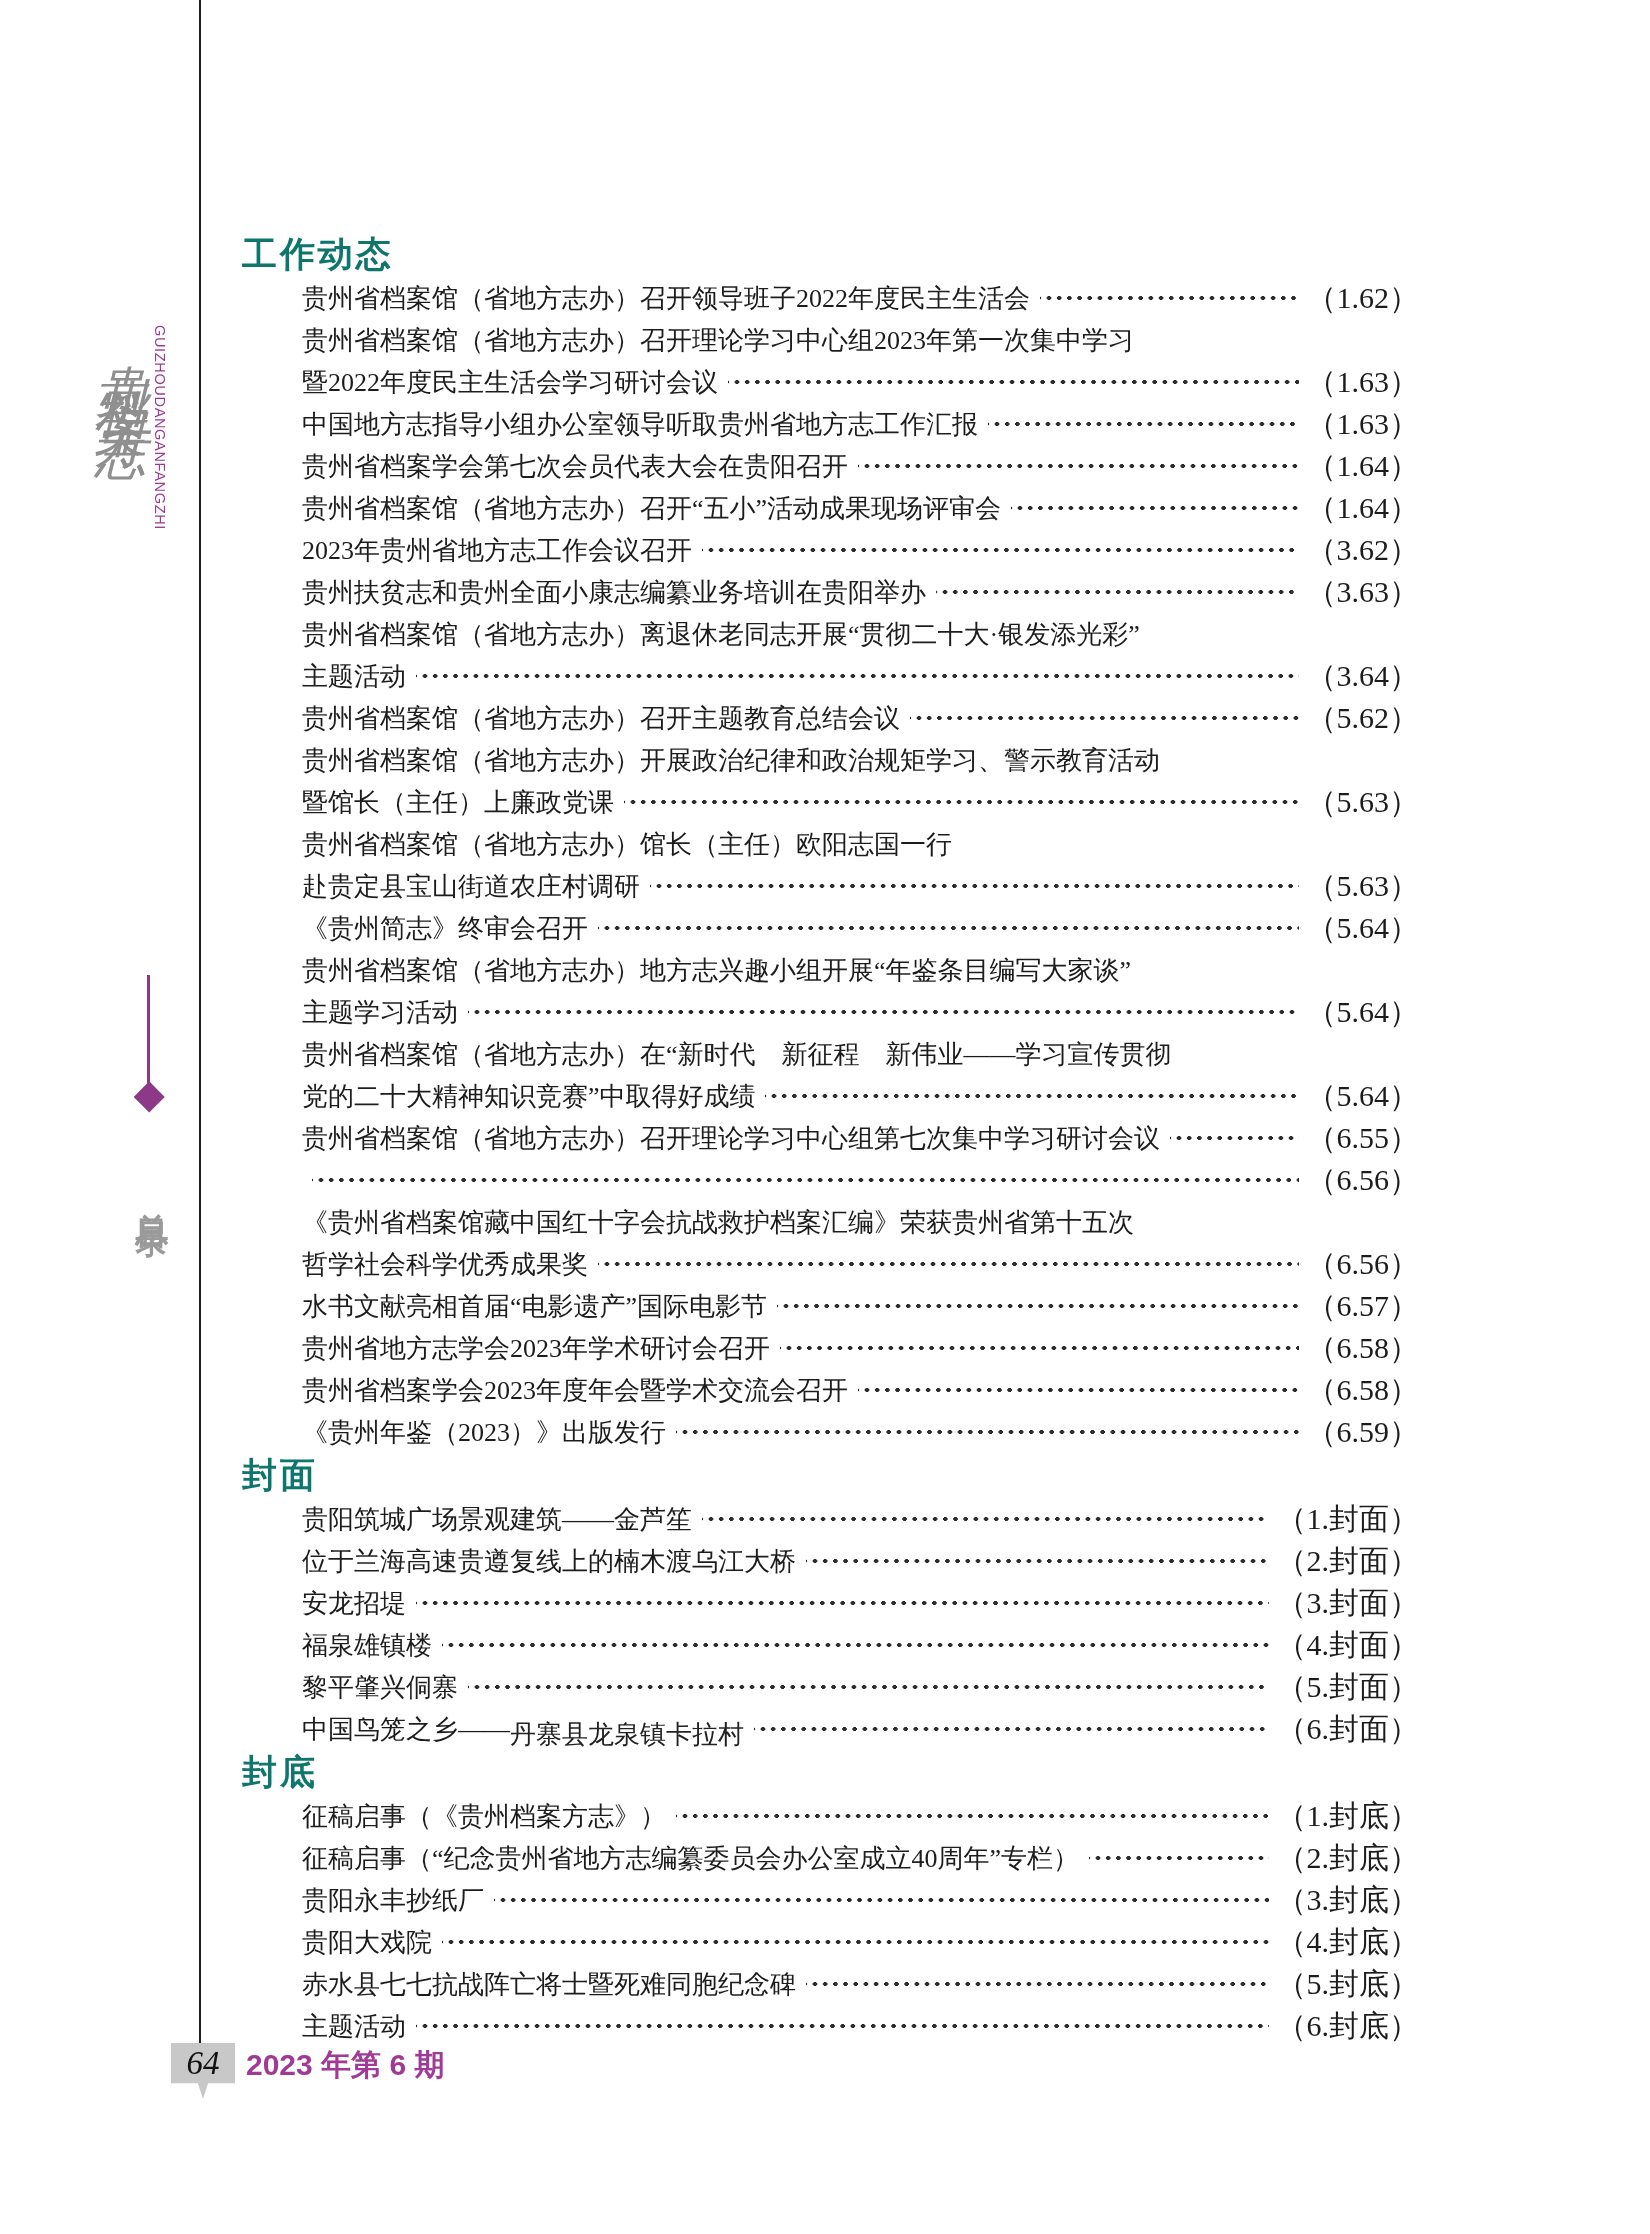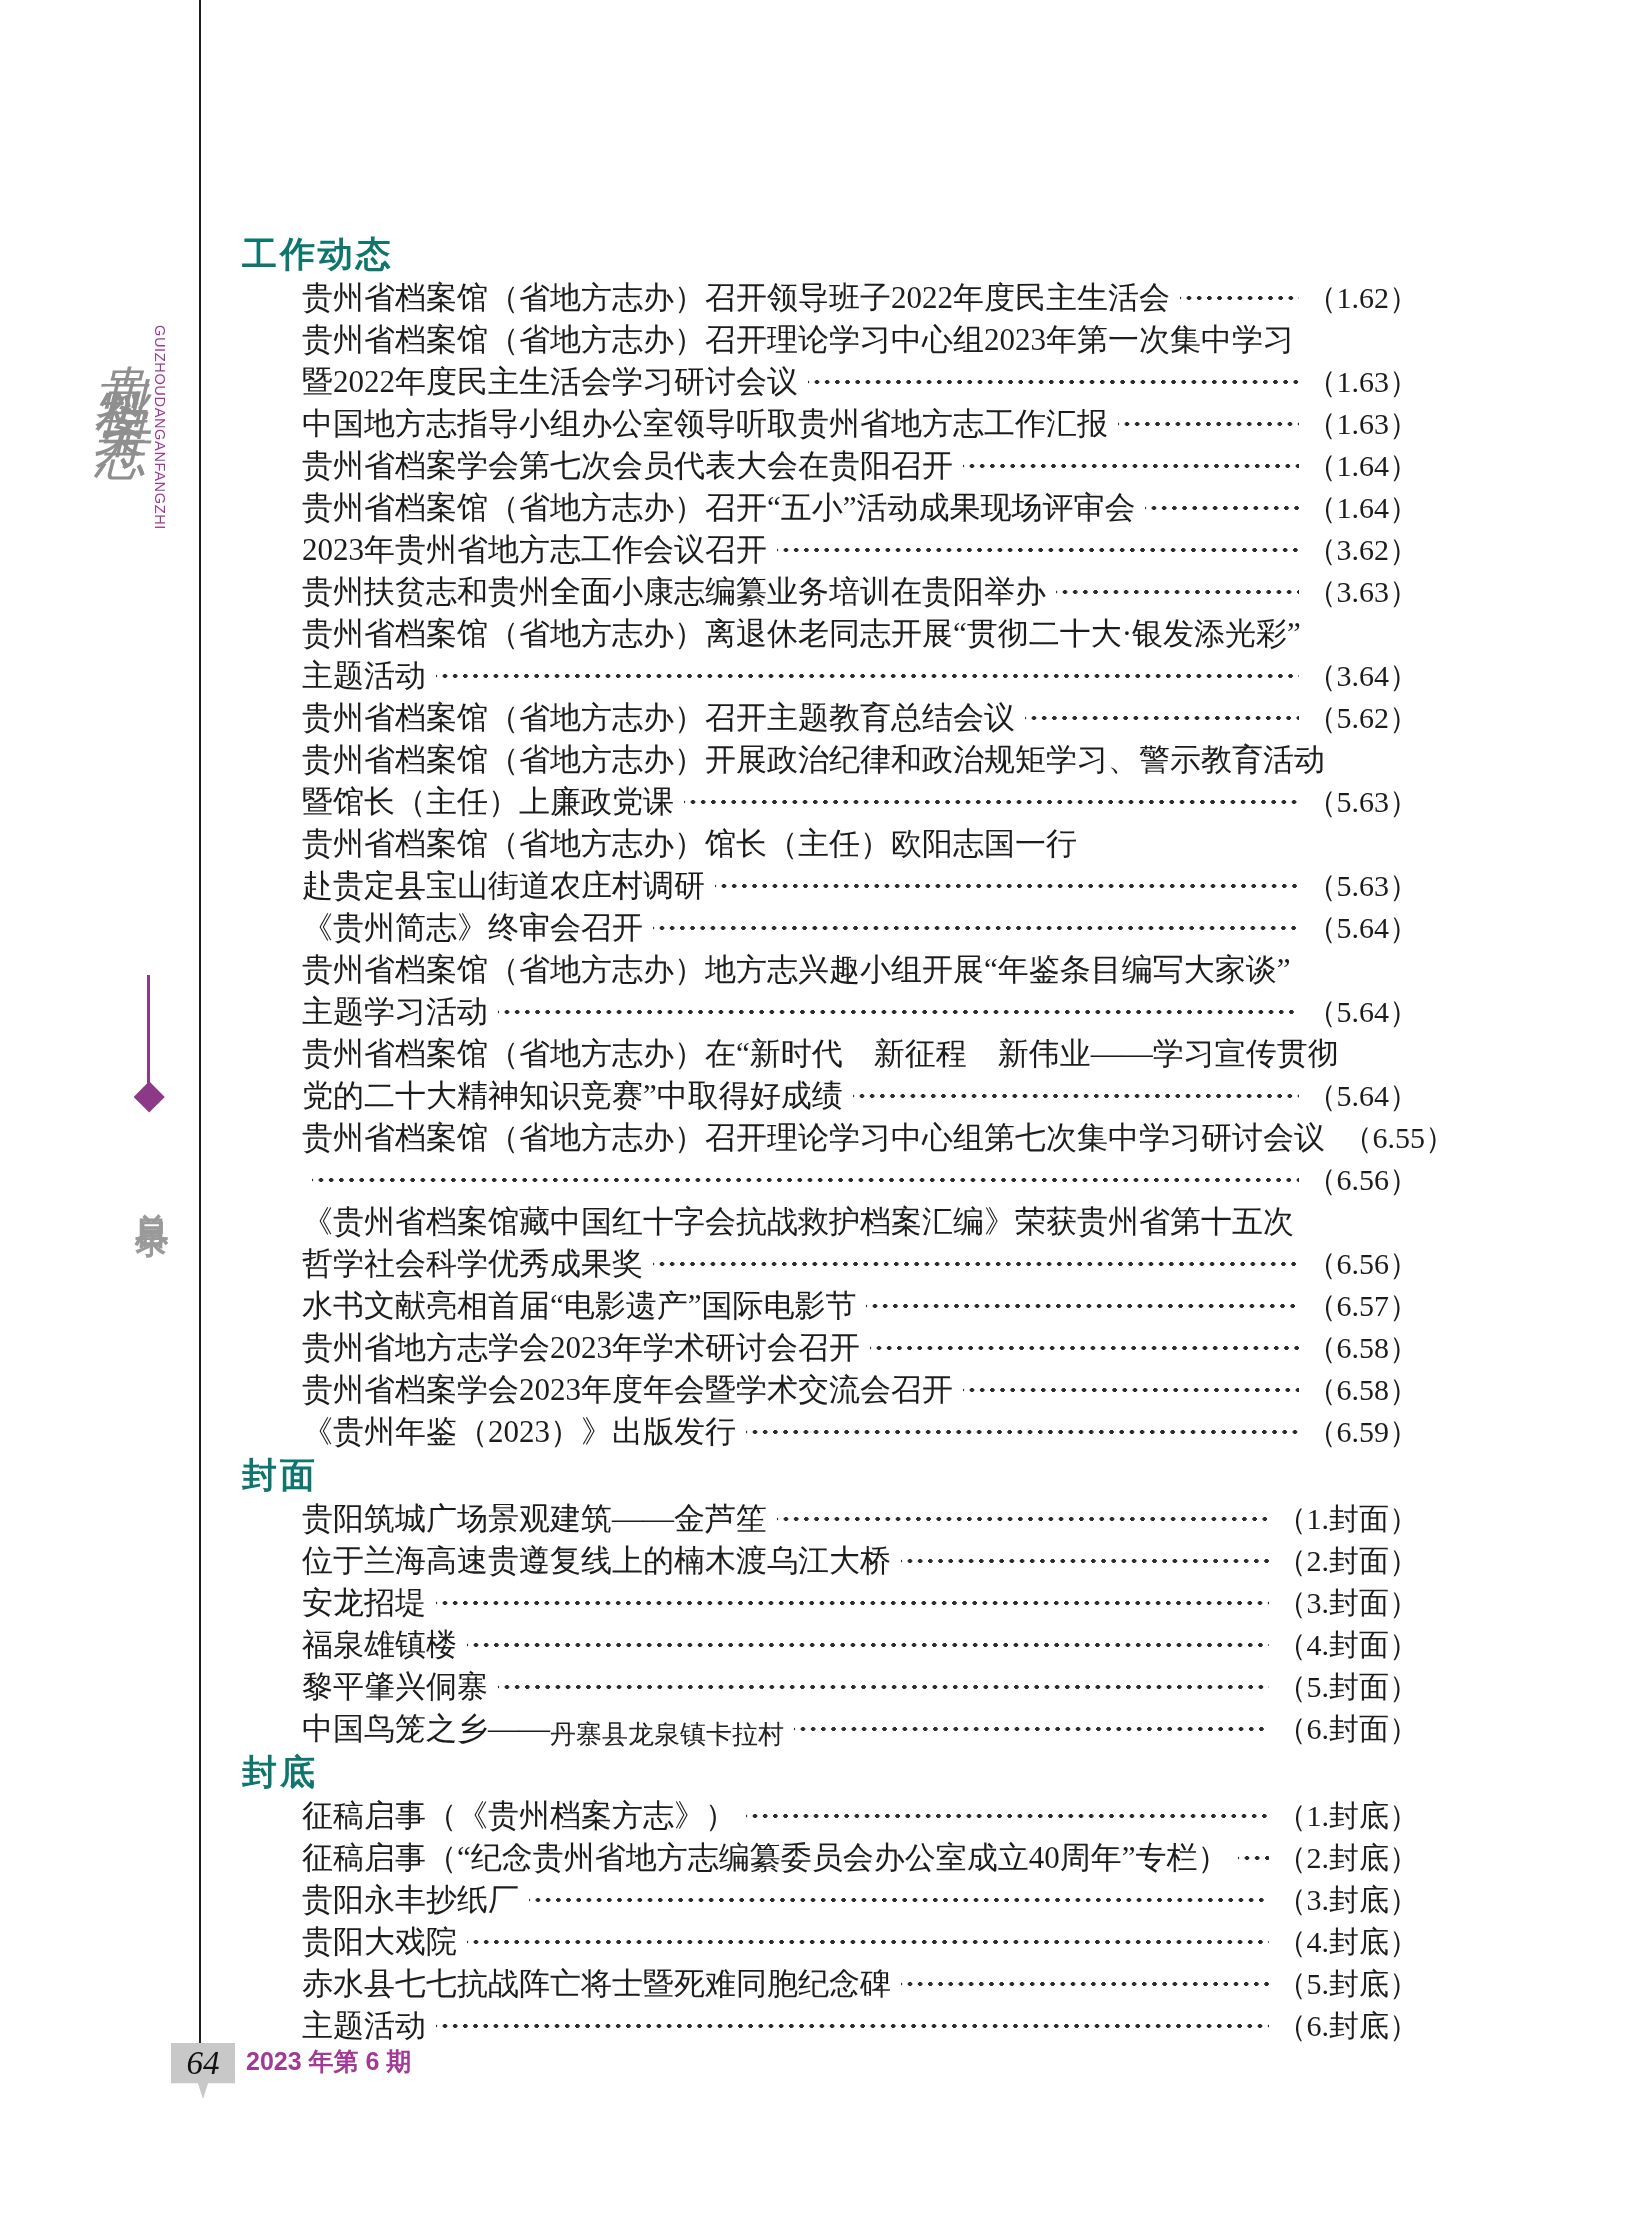--- a/index.html
+++ b/index.html
@@ -30,7 +30,7 @@
     font-size:35px;letter-spacing:2.9px;color:#0f766e;}
   .sec-heading.later{margin-top:0;}
   .row{height:42px;display:flex;align-items:center;padding-left:60px;}
-  .row .t{flex-shrink:0;font-size:31px;white-space:nowrap;}
+  .row .t{flex-shrink:0;font-size:26px;white-space:nowrap;}
   .row .t2{flex-shrink:0;font-size:26px;white-space:nowrap;color:#222;margin-top:10px;}
   .row .leader{flex:1 1 auto;min-width:0;height:100%;margin:0 7.8px 0 9.8px;
     background-image:radial-gradient(circle,#2b2b2b 2px,transparent 2.3px);

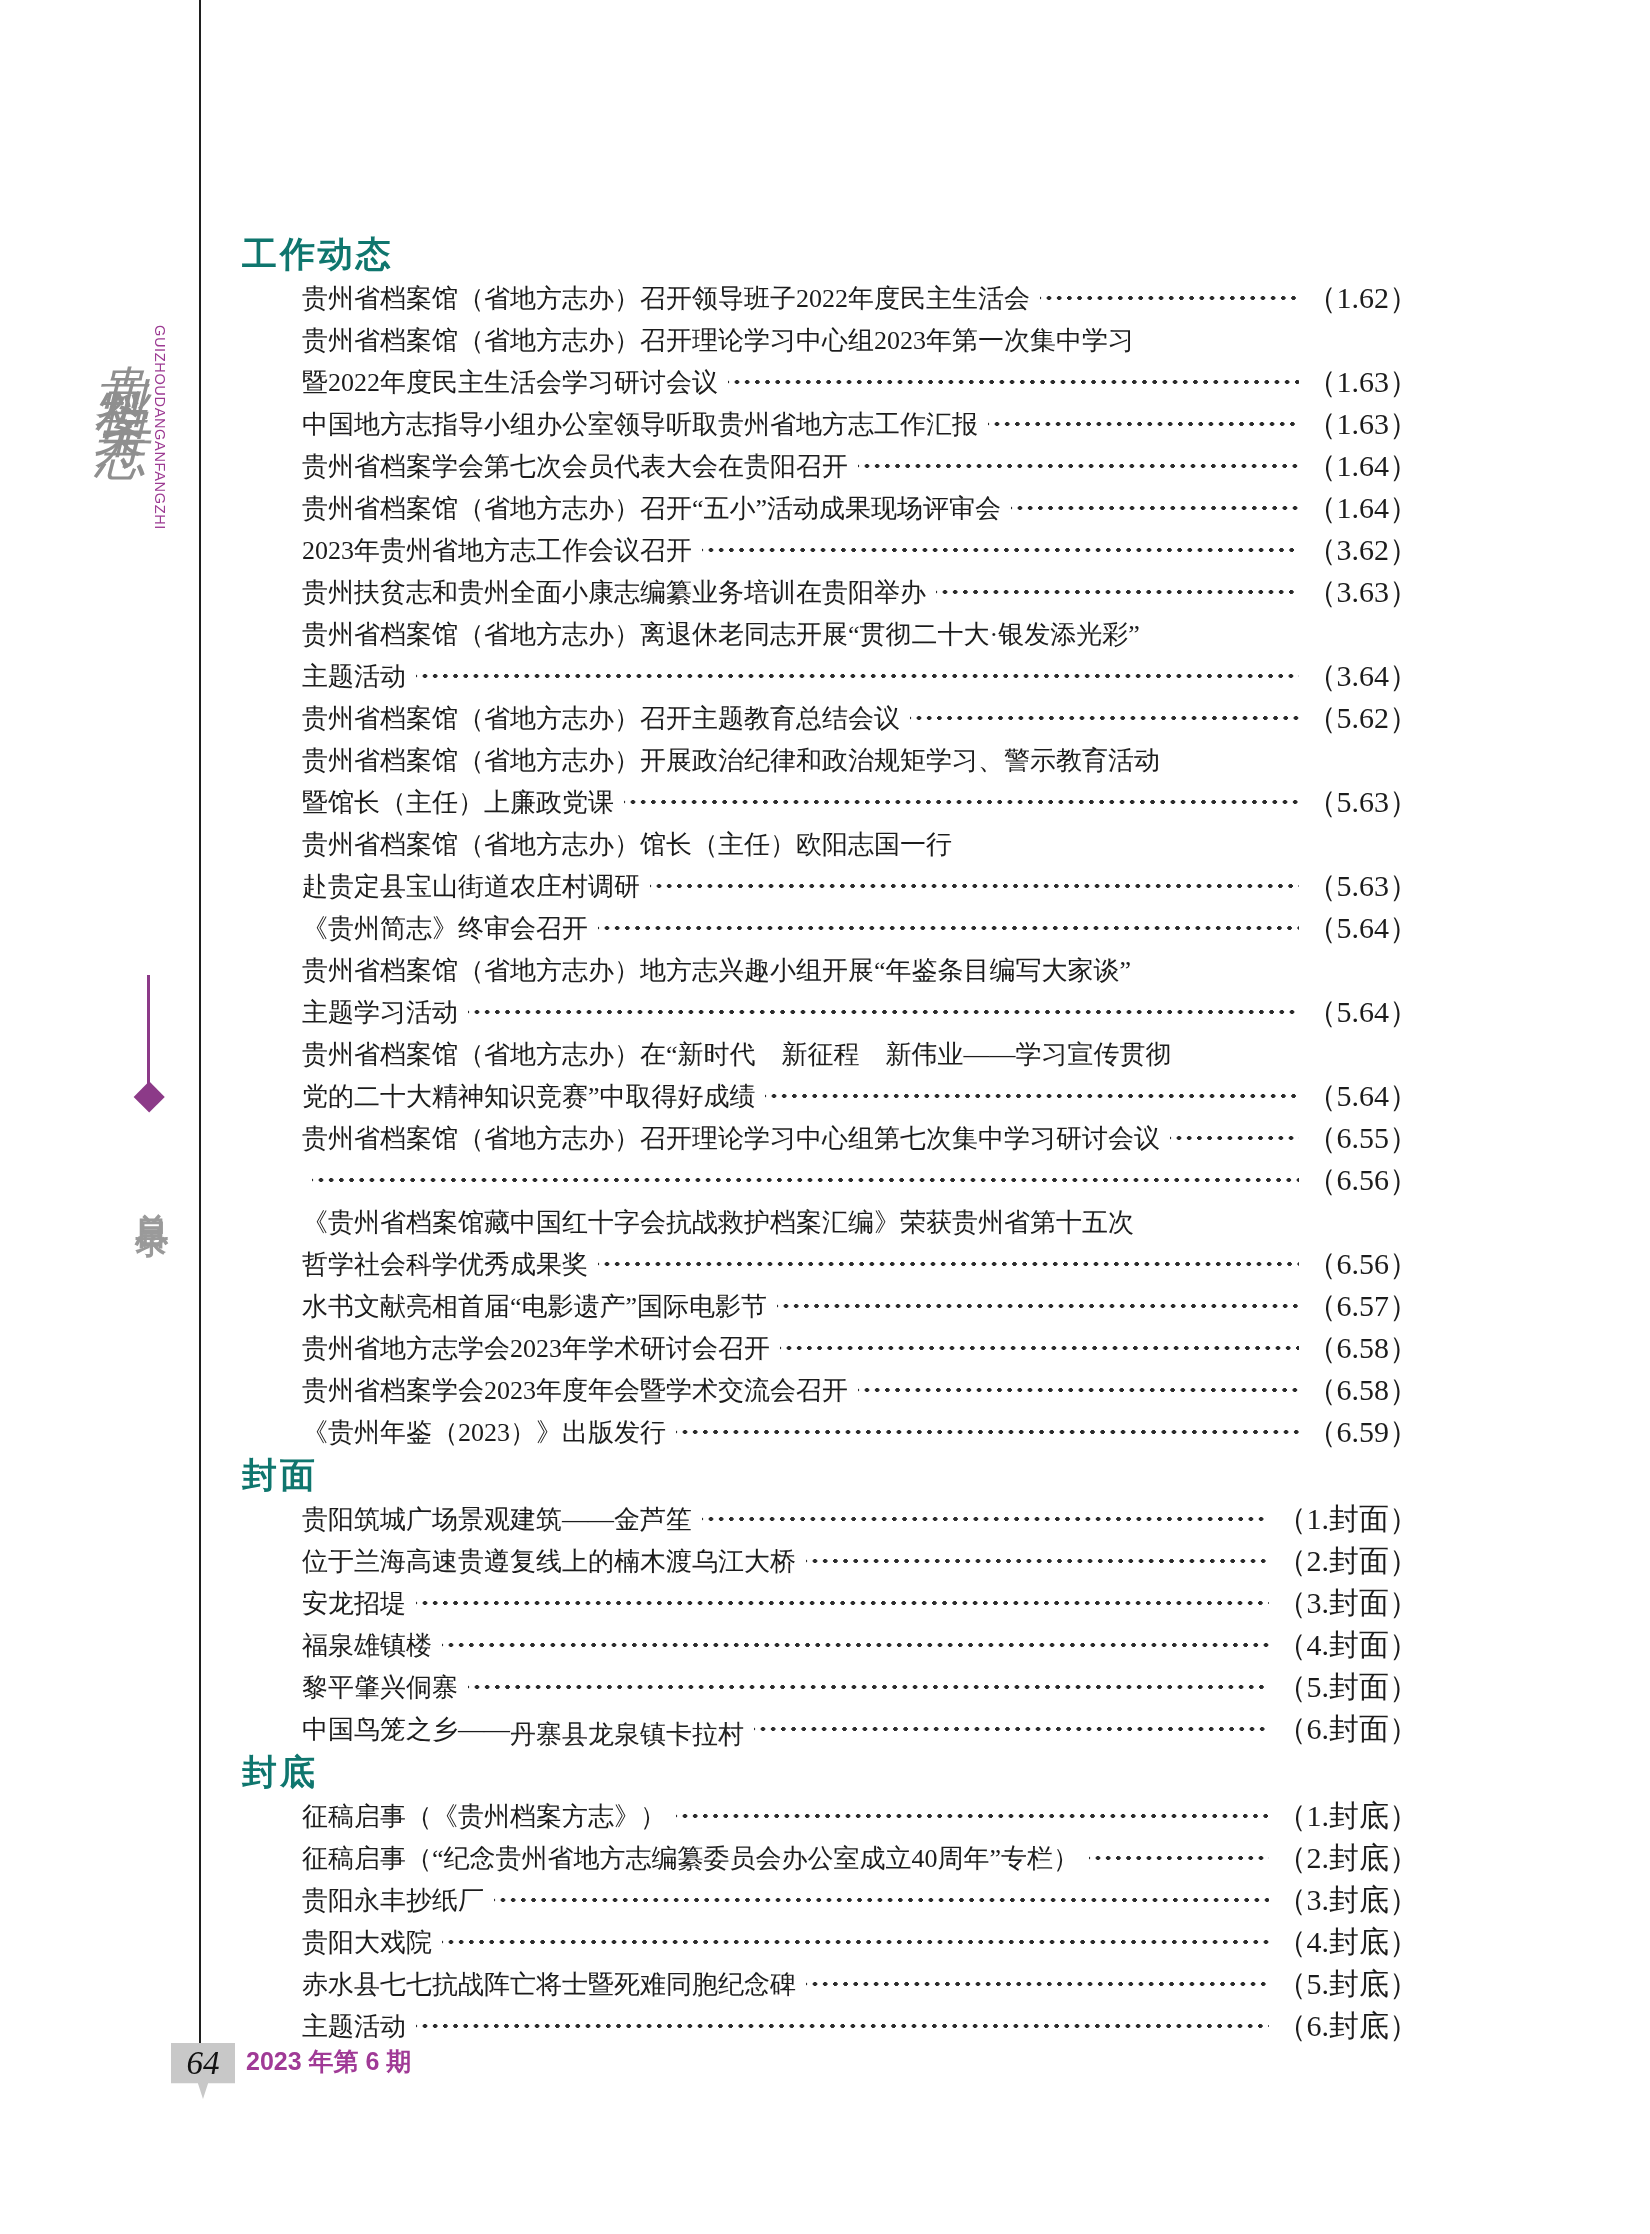--- a/index.html
+++ b/index.html
@@ -46,7 +46,7 @@
   .page-tab span{font-family:"Liberation Serif",serif;font-size:33px;color:#111;line-height:41px;font-style:italic;}
   .issue{position:absolute;left:246px;top:2045px;
     font-family:"Liberation Sans",sans-serif;font-weight:bold;
-    font-size:25px;color:#a03a96;}
+    font-size:30px;color:#a03a96;}
 </style>
 </head>
 <body>

